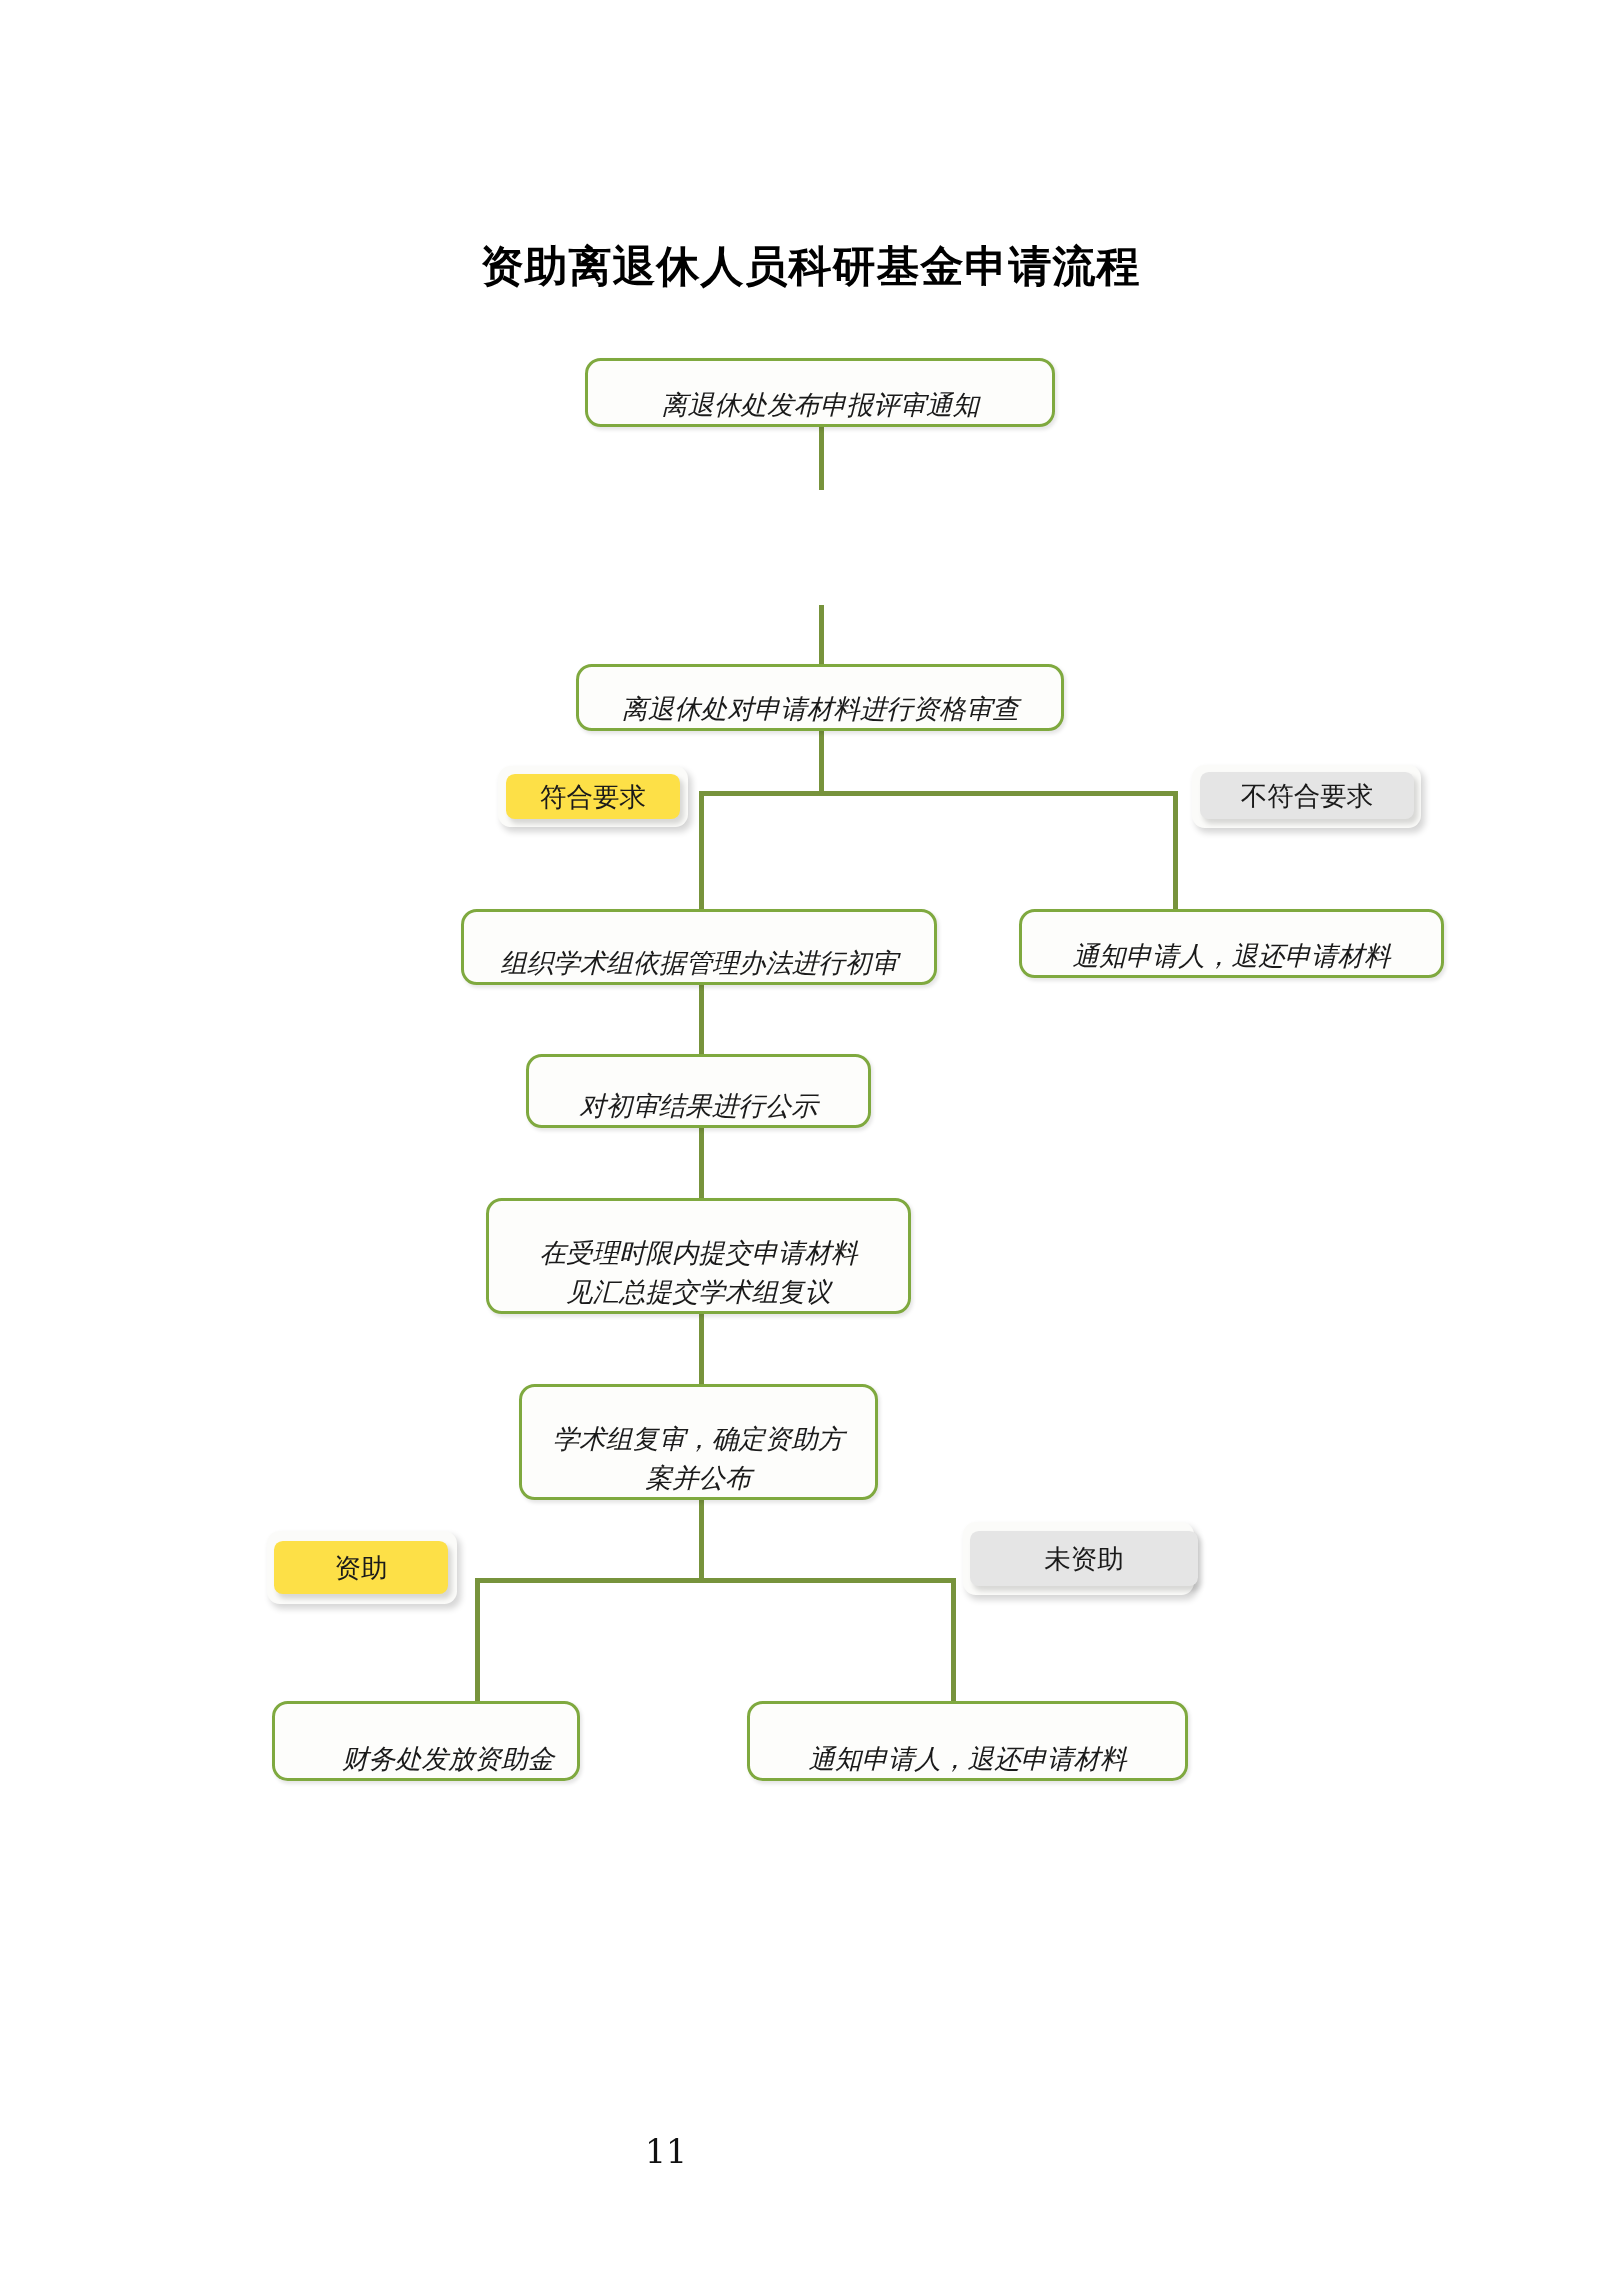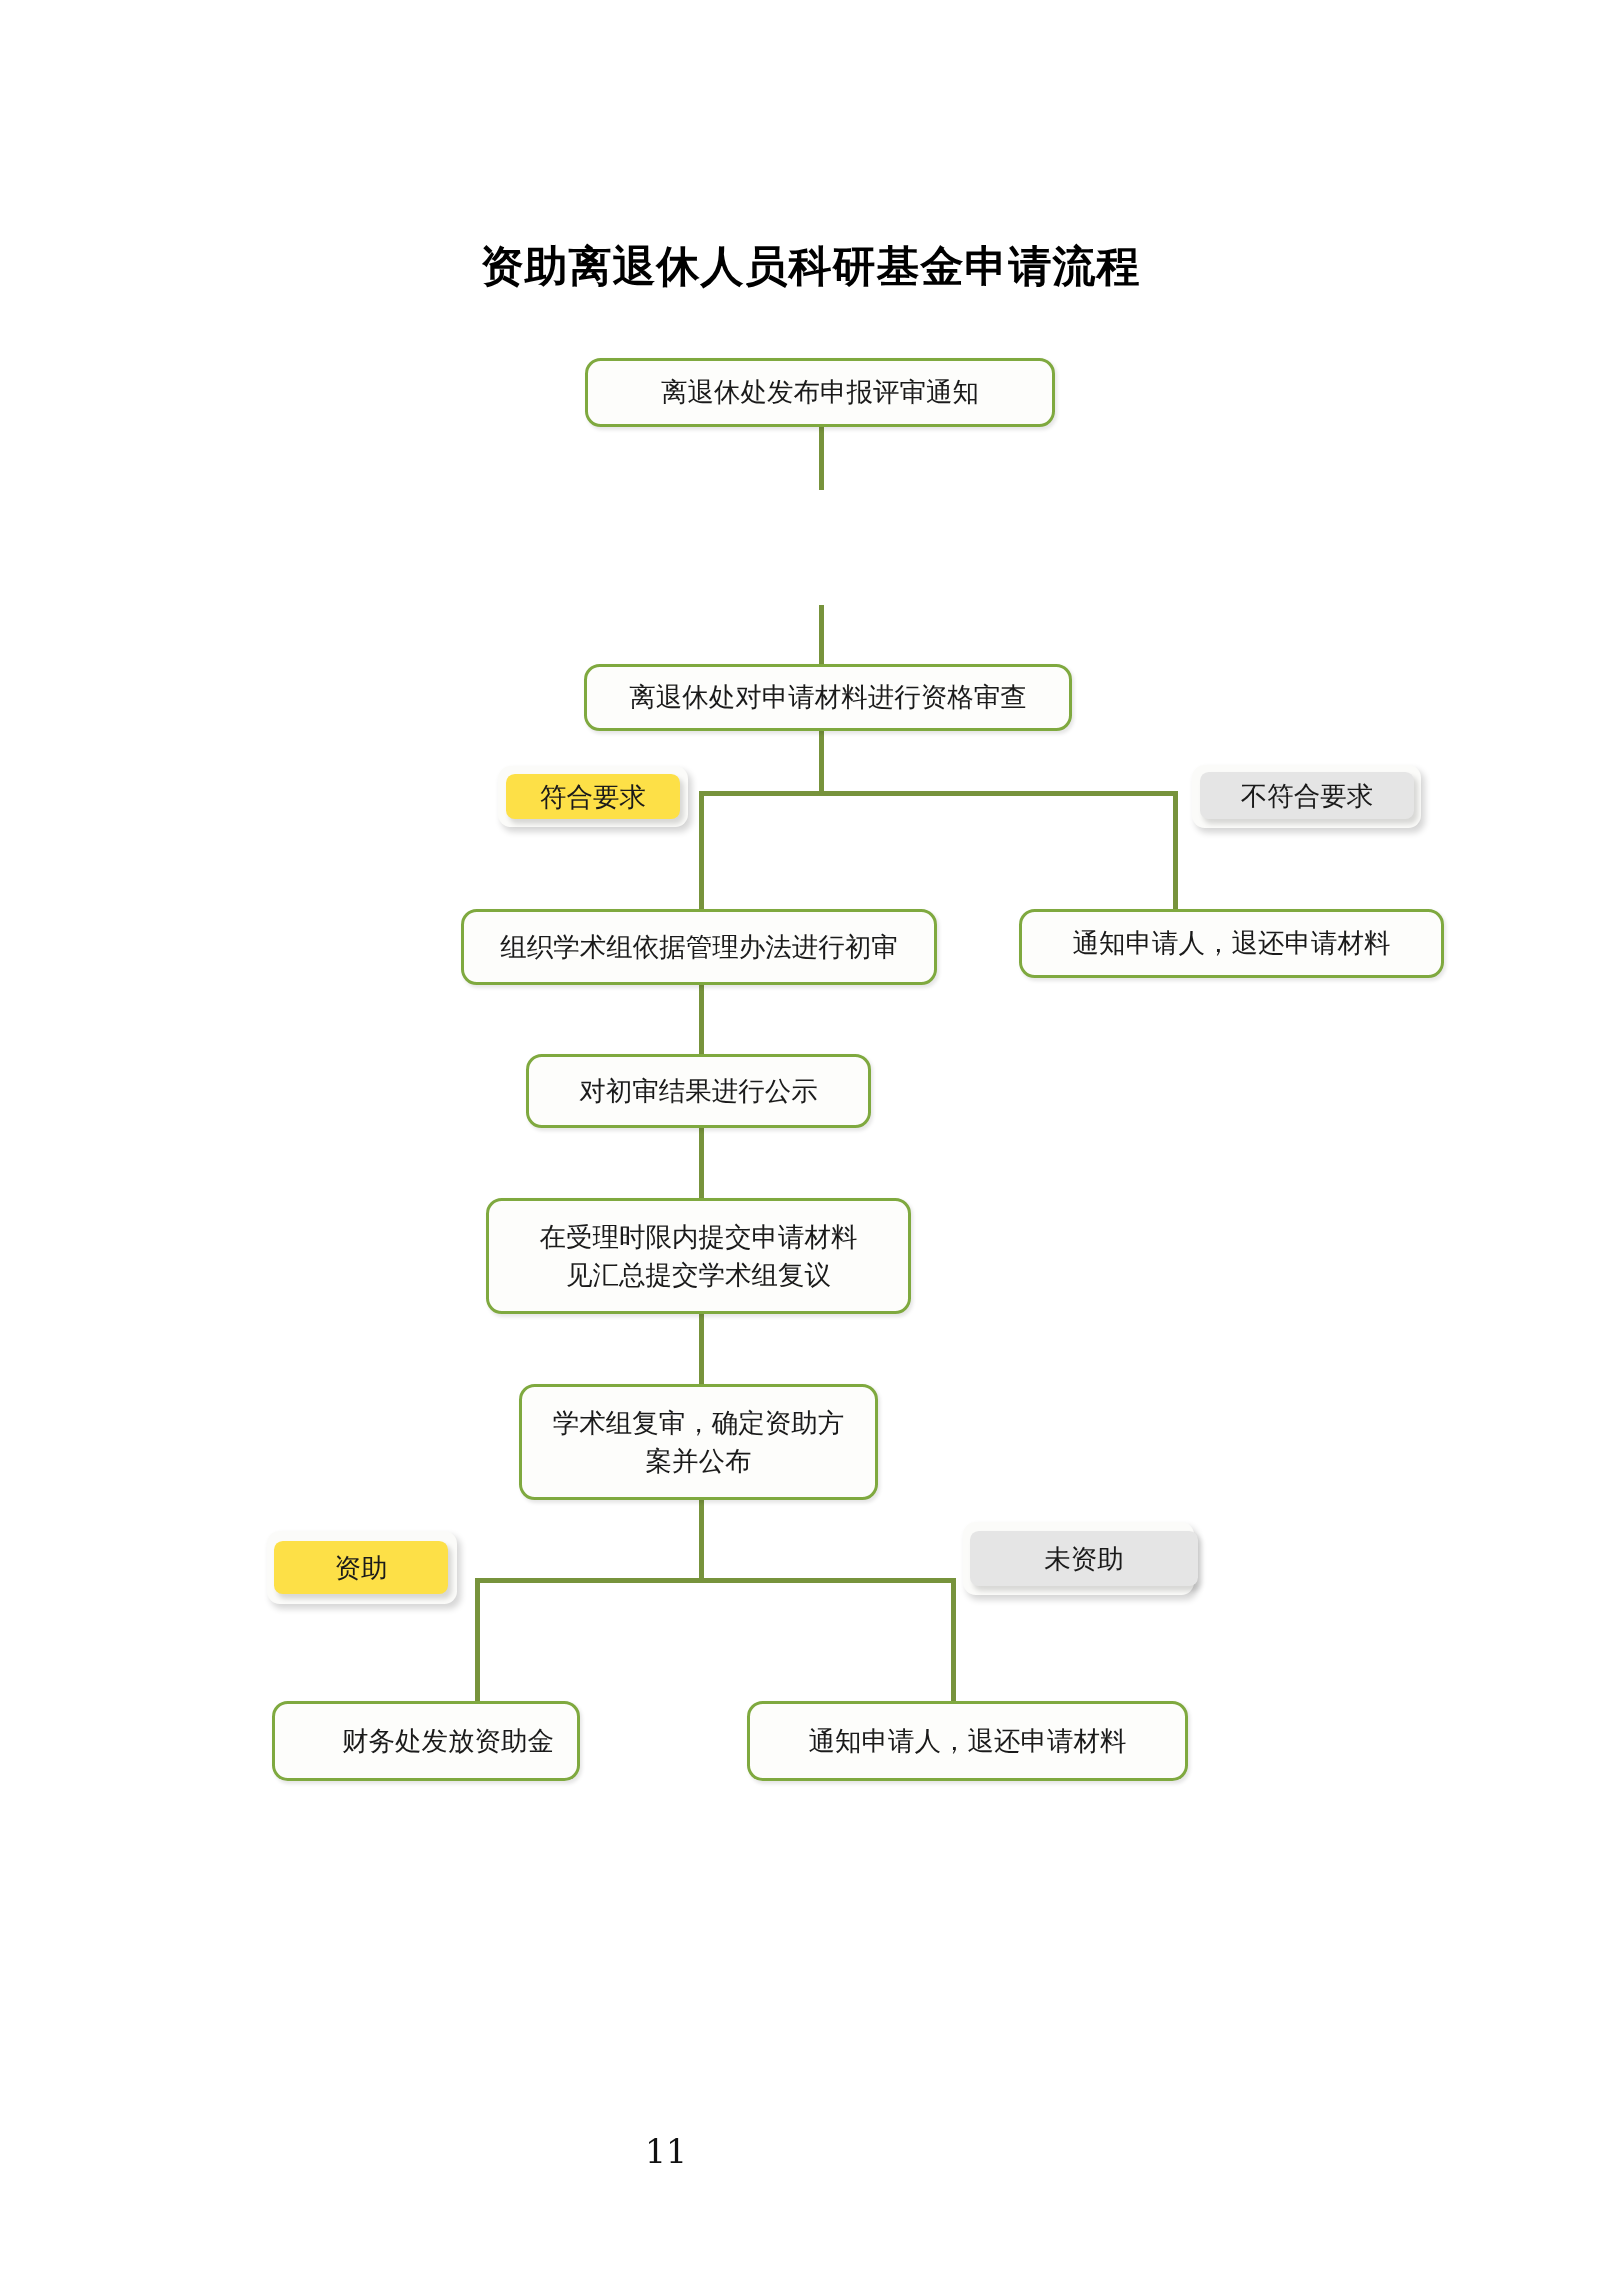--- a/index.html
+++ b/index.html
@@ -49,7 +49,7 @@
     border-radius: 15.7px;
     background: #FDFDFB;
     display: flex;
-    align-items: center;
+    align-items: flex-end;
     justify-content: center;
     text-align: center;
     font-family: "DejaVu Serif", serif;
@@ -57,6 +57,7 @@
     line-height: 1.45;
     color: #1a1a1a;
     box-shadow: 2px 2.9px 3.9px rgba(0,0,0,0.10);
+    font-style: italic;
   }
   .node .txt { display: block; padding: 0 9.8px; }
 

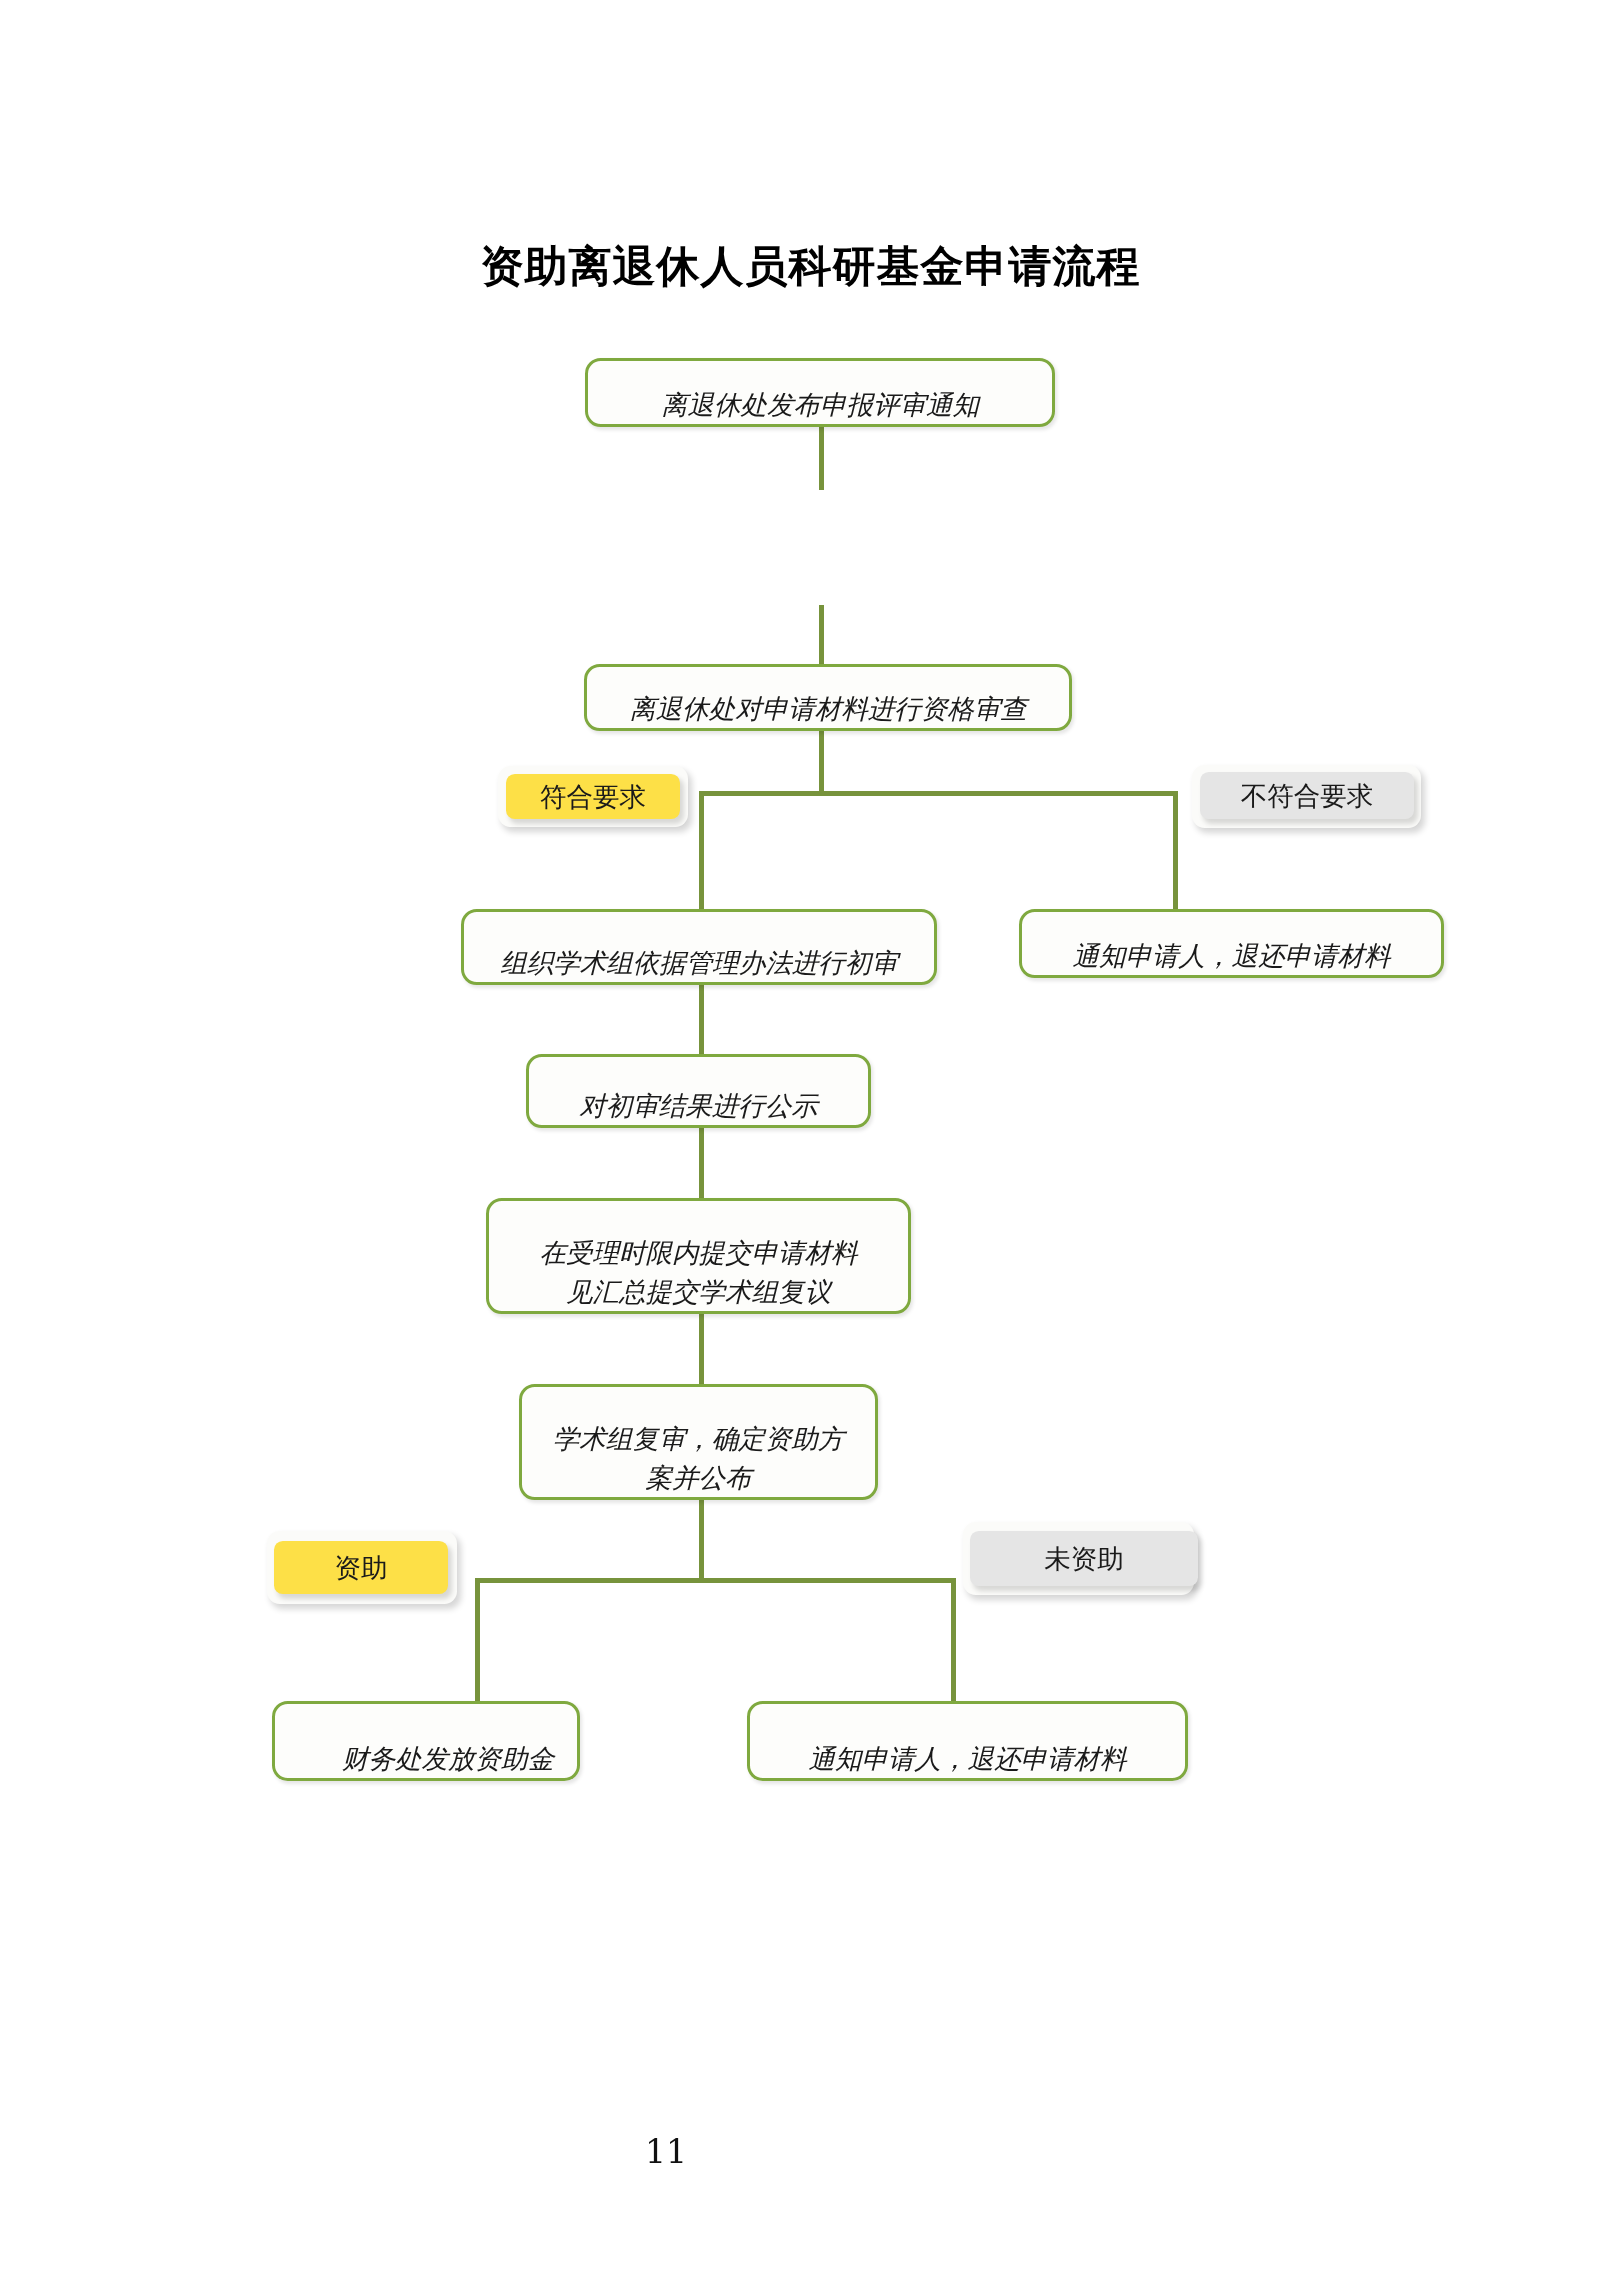--- a/index.html
+++ b/index.html
@@ -135,7 +135,7 @@
   </div>
 
 
-  <div class="node" style="left:576px; top:664px; width:488px; height:67px;margin-left:8px;">
+  <div class="node" style="left:576px; top:664px; width:488px; height:67px;">
     <span class="txt">离退休处对申请材料进行资格审查</span>
   </div>
 

